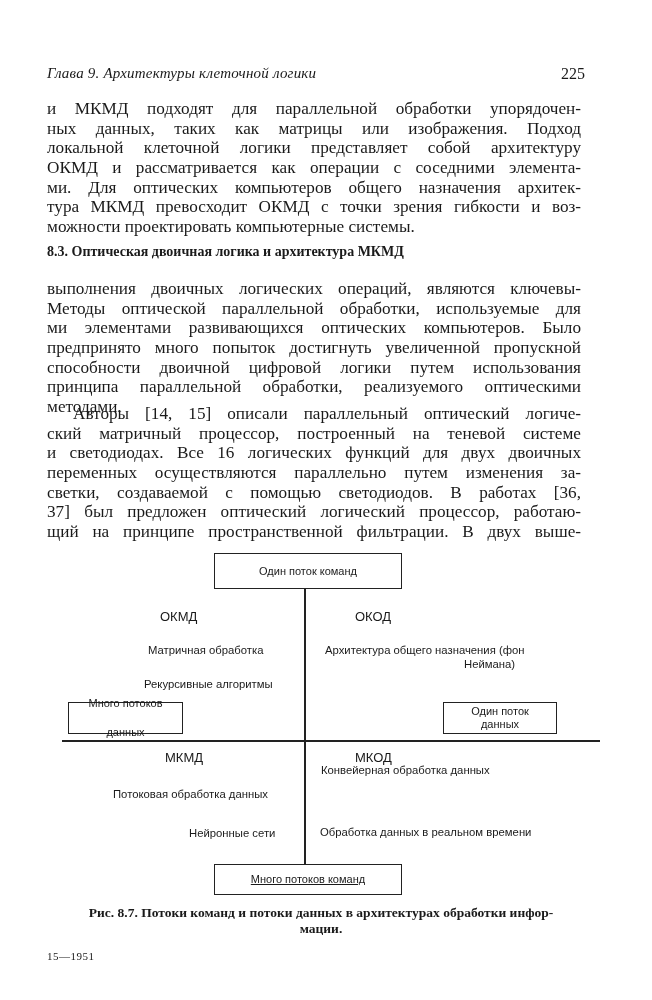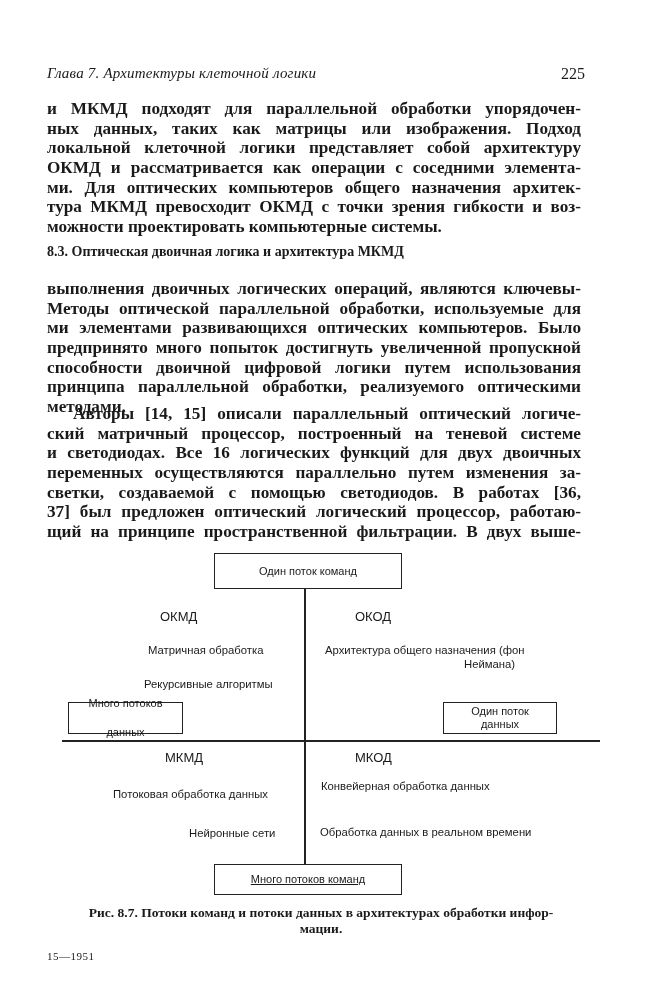--- a/index.html
+++ b/index.html
@@ -27,7 +27,7 @@
 <body>
 
 <div class="running-head serif">
-  <span class="title">Глава 7. Архитектуры клеточной логики</span>
+  <span class="title">Глава 9. Архитектуры клеточной логики</span>
   <span class="pageno">225</span>
 </div>
 

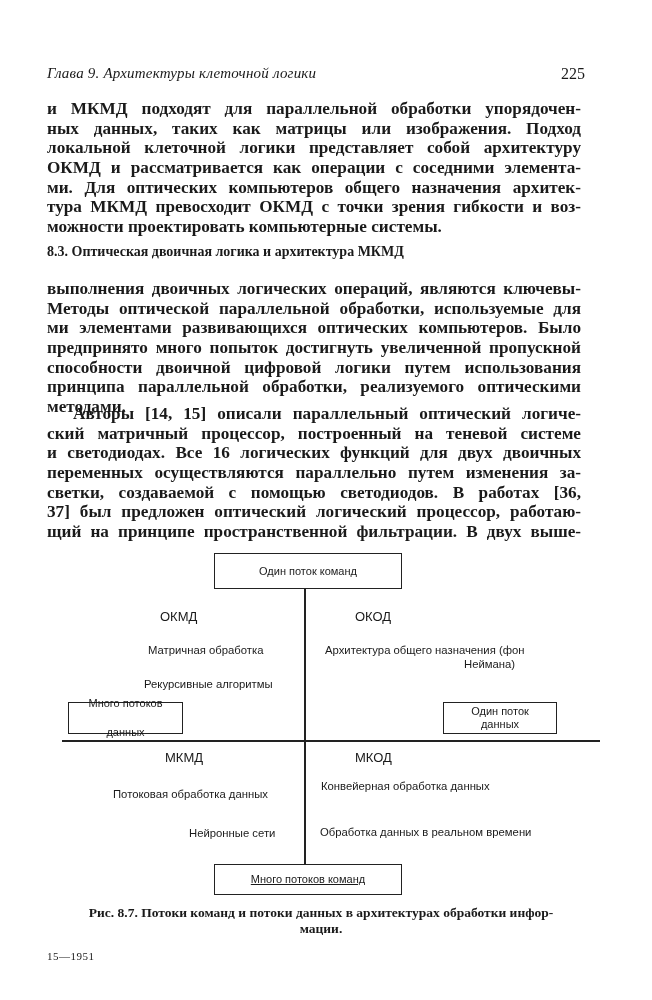--- a/index.html
+++ b/index.html
@@ -10,7 +10,7 @@
     .running-head .title { position: absolute; left: 0; top: 0; font-style: italic; letter-spacing: 0.2px; }
     .running-head .pageno { position: absolute; right: 0; top: 0; font-size: 16px; }
     .para { position: absolute; left: 47px; width: 534px; font-size: 17.2px; line-height: 19.7px; text-align: justify; margin: 0; }
-    .para .line { display: block; text-align: justify; text-align-last: justify; white-space: nowrap; height: 19.7px; font-weight: bold; }
+    .para .line { display: block; text-align: justify; text-align-last: justify; white-space: nowrap; height: 19.7px; }
     .para .line.last { text-align-last: left; }
     .para .line.indent { padding-left: 26px; }
     .heading { position: absolute; left: 47px; top: 244px; font-size: 14px; font-weight: bold; margin: 0; }

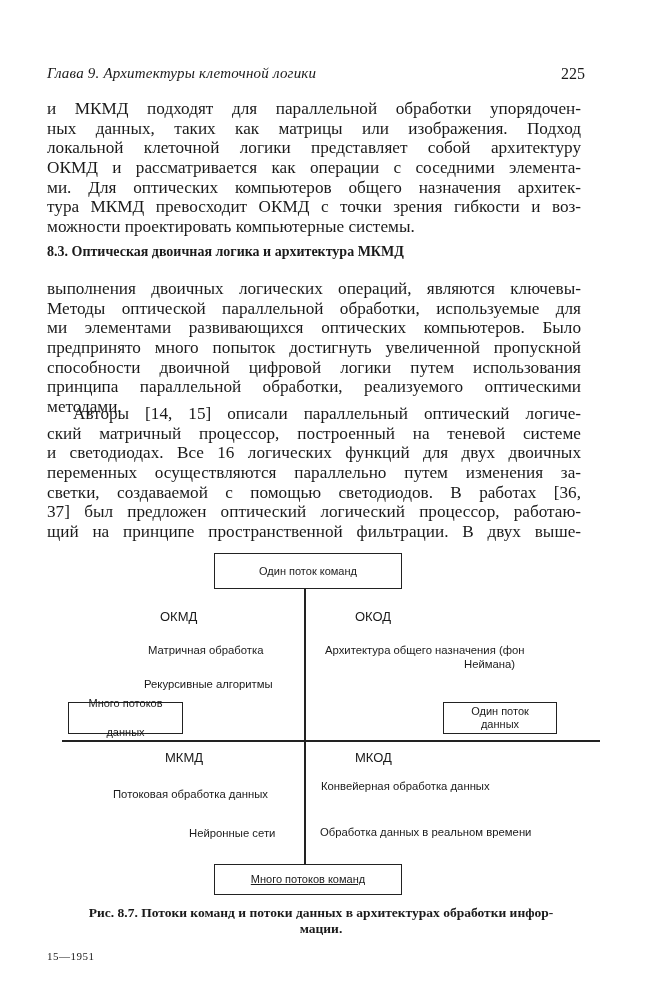--- a/index.html
+++ b/index.html
@@ -98,7 +98,7 @@
   <span class="dlabel" style="left:189px; top:827px;">Нейронные сети</span>
 
   <span class="dlabel big" style="left:355px; top:750px;">МКОД</span>
-  <span class="dlabel" style="left:321px; top:780px;">Конвейерная обработка данных</span>
+  <span class="dlabel" style="left:321px; top:764px;">Конвейерная обработка данных</span>
   <span class="dlabel" style="left:320px; top:826px;">Обработка данных в реальном времени</span>
 </div>
 

